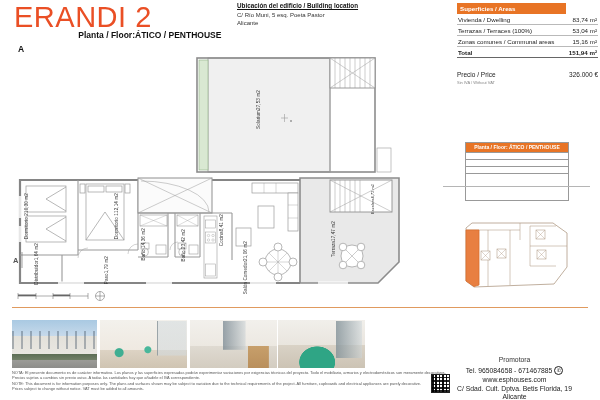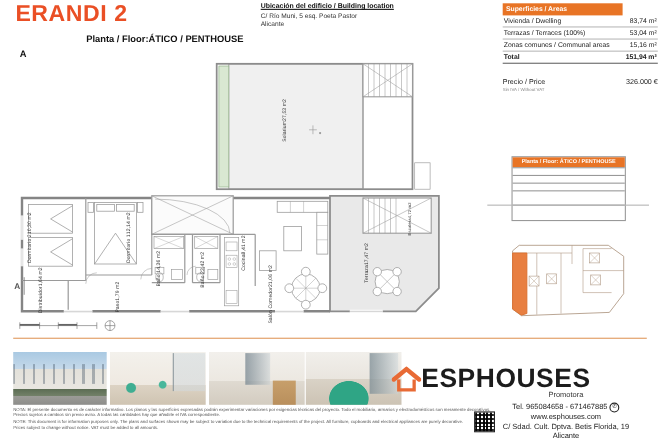--- a/index.html
+++ b/index.html
@@ -7,7 +7,7 @@
          font-family:"Liberation Sans",sans-serif;color:#1a1a1a;}
 
   
-  .title{position:absolute;left:14px;top:1px;font-size:21px;font-weight:bold;color:#ea4f25;letter-spacing:.5px;}
+  .title{position:absolute;left:14px;top:1px;font-size:29px;font-weight:normal;color:#ea4f25;letter-spacing:.5px;}
   .meta{position:absolute;left:18px;top:28px;font-size:8.5px;font-weight:bold;color:#111;text-align:right;}
   .meta .mrow{display:flex;height:14px;align-items:center;}
   .meta .mlab{width:117px;}

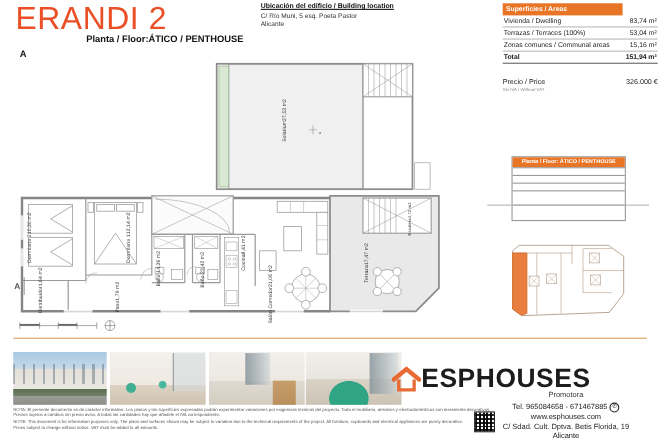--- a/index.html
+++ b/index.html
@@ -290,13 +290,6 @@
   <div class="photo ph3"></div>
   <div class="photo ph4"></div>
 
-  <div class="logo-row">
-    <svg width="27" height="24" viewBox="0 0 27 24">
-      <path d="M2,12 L13.5,2.5 L25,12" stroke="#e86a35" stroke-width="4" fill="none" stroke-linecap="round"></path>
-      <path d="M6.5,12 V21.5 H20.5 V12" stroke="#e86a35" stroke-width="3" fill="none"></path>
-    </svg>
-    <span class="brandname">ESPHOUSES</span>
-  </div>
   <div class="tagline">Promotora</div>
   <div class="contact">
     <div>

